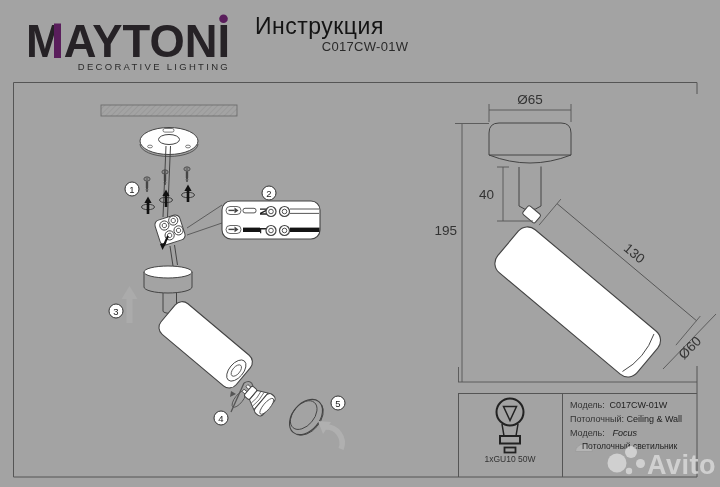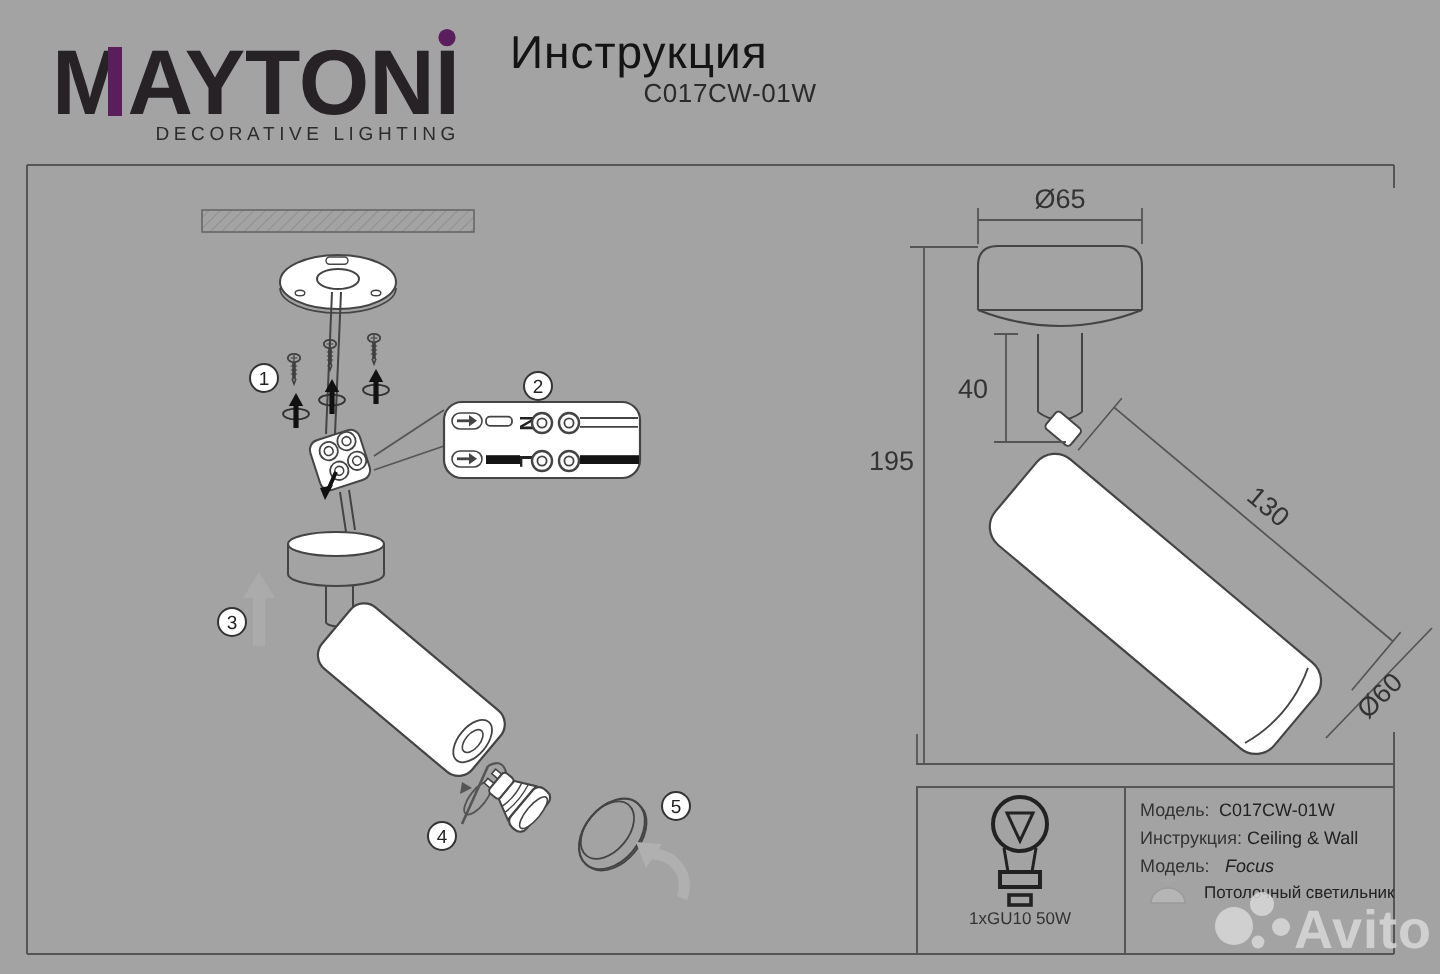--- a/index.html
+++ b/index.html
@@ -291,7 +291,7 @@
     <span class="val">C017CW-01W</span>
   </div>
   <div class="spec-row" style="left:570px;top:414px;">
-    <span class="lbl">Инструкция:</span>
+    <span class="lbl">Потолочный:</span>
     <span class="val">Ceiling &amp; Wall</span>
   </div>
   <div class="spec-row" style="left:570px;top:428px;">

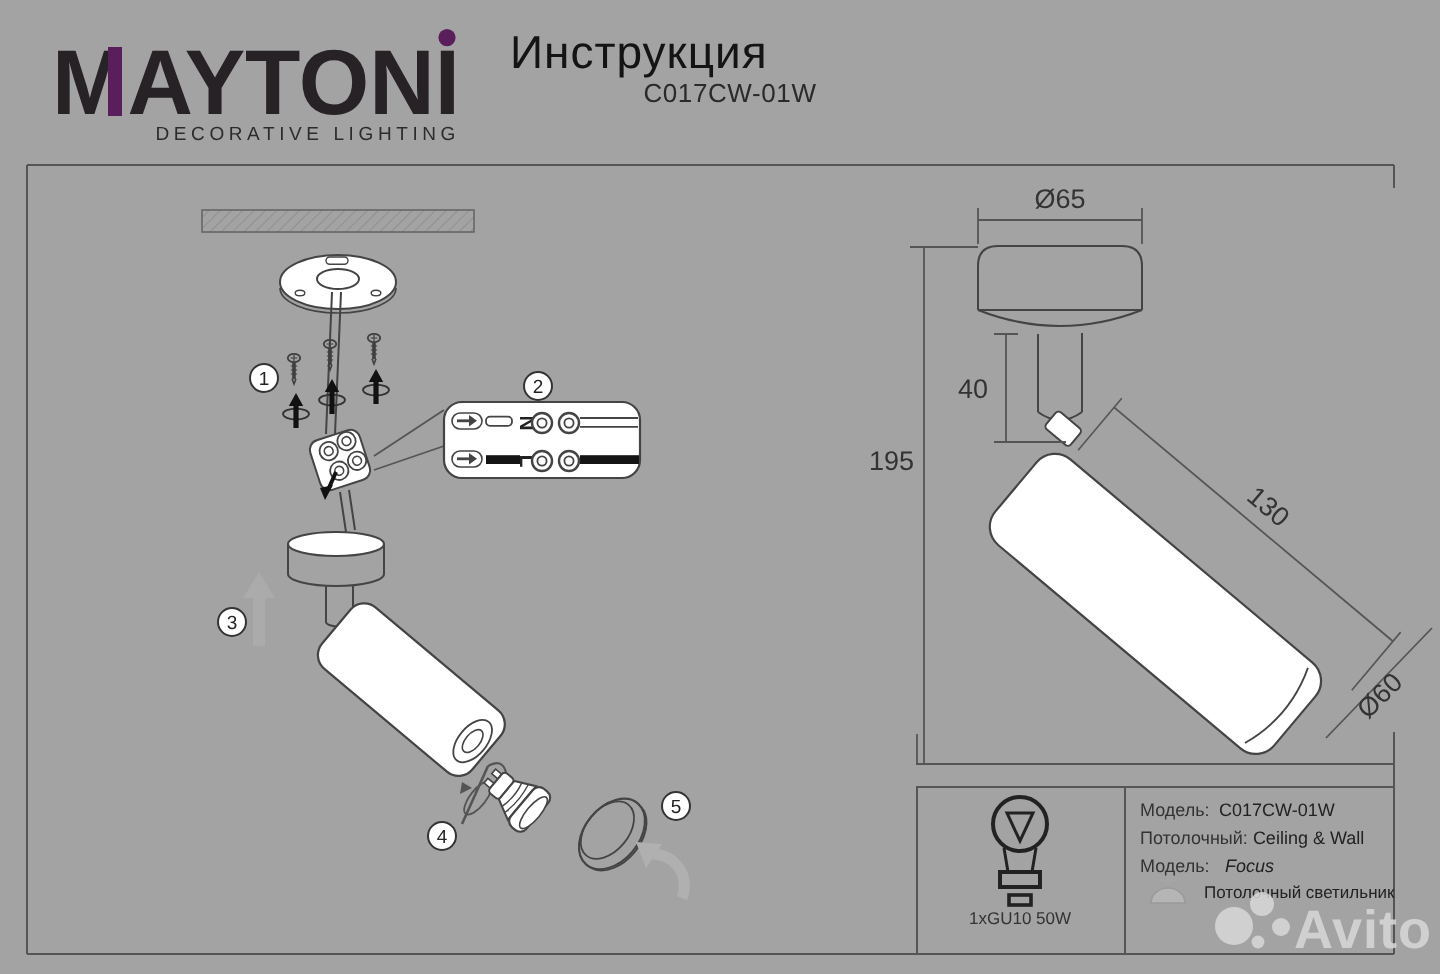--- a/index.html
+++ b/index.html
@@ -298,7 +298,7 @@
     <span class="lbl">Модель:</span>
     <span class="val" style="margin-left:3px;font-style:italic;">Focus</span>
   </div>
-  <div class="spec-row" style="left:602px;top:441px;font-size:8.5px;">
+  <div class="spec-row" style="left:582px;top:441px;font-size:8.5px;">
     <span class="val">Потолочный светильник</span>
   </div>
 

